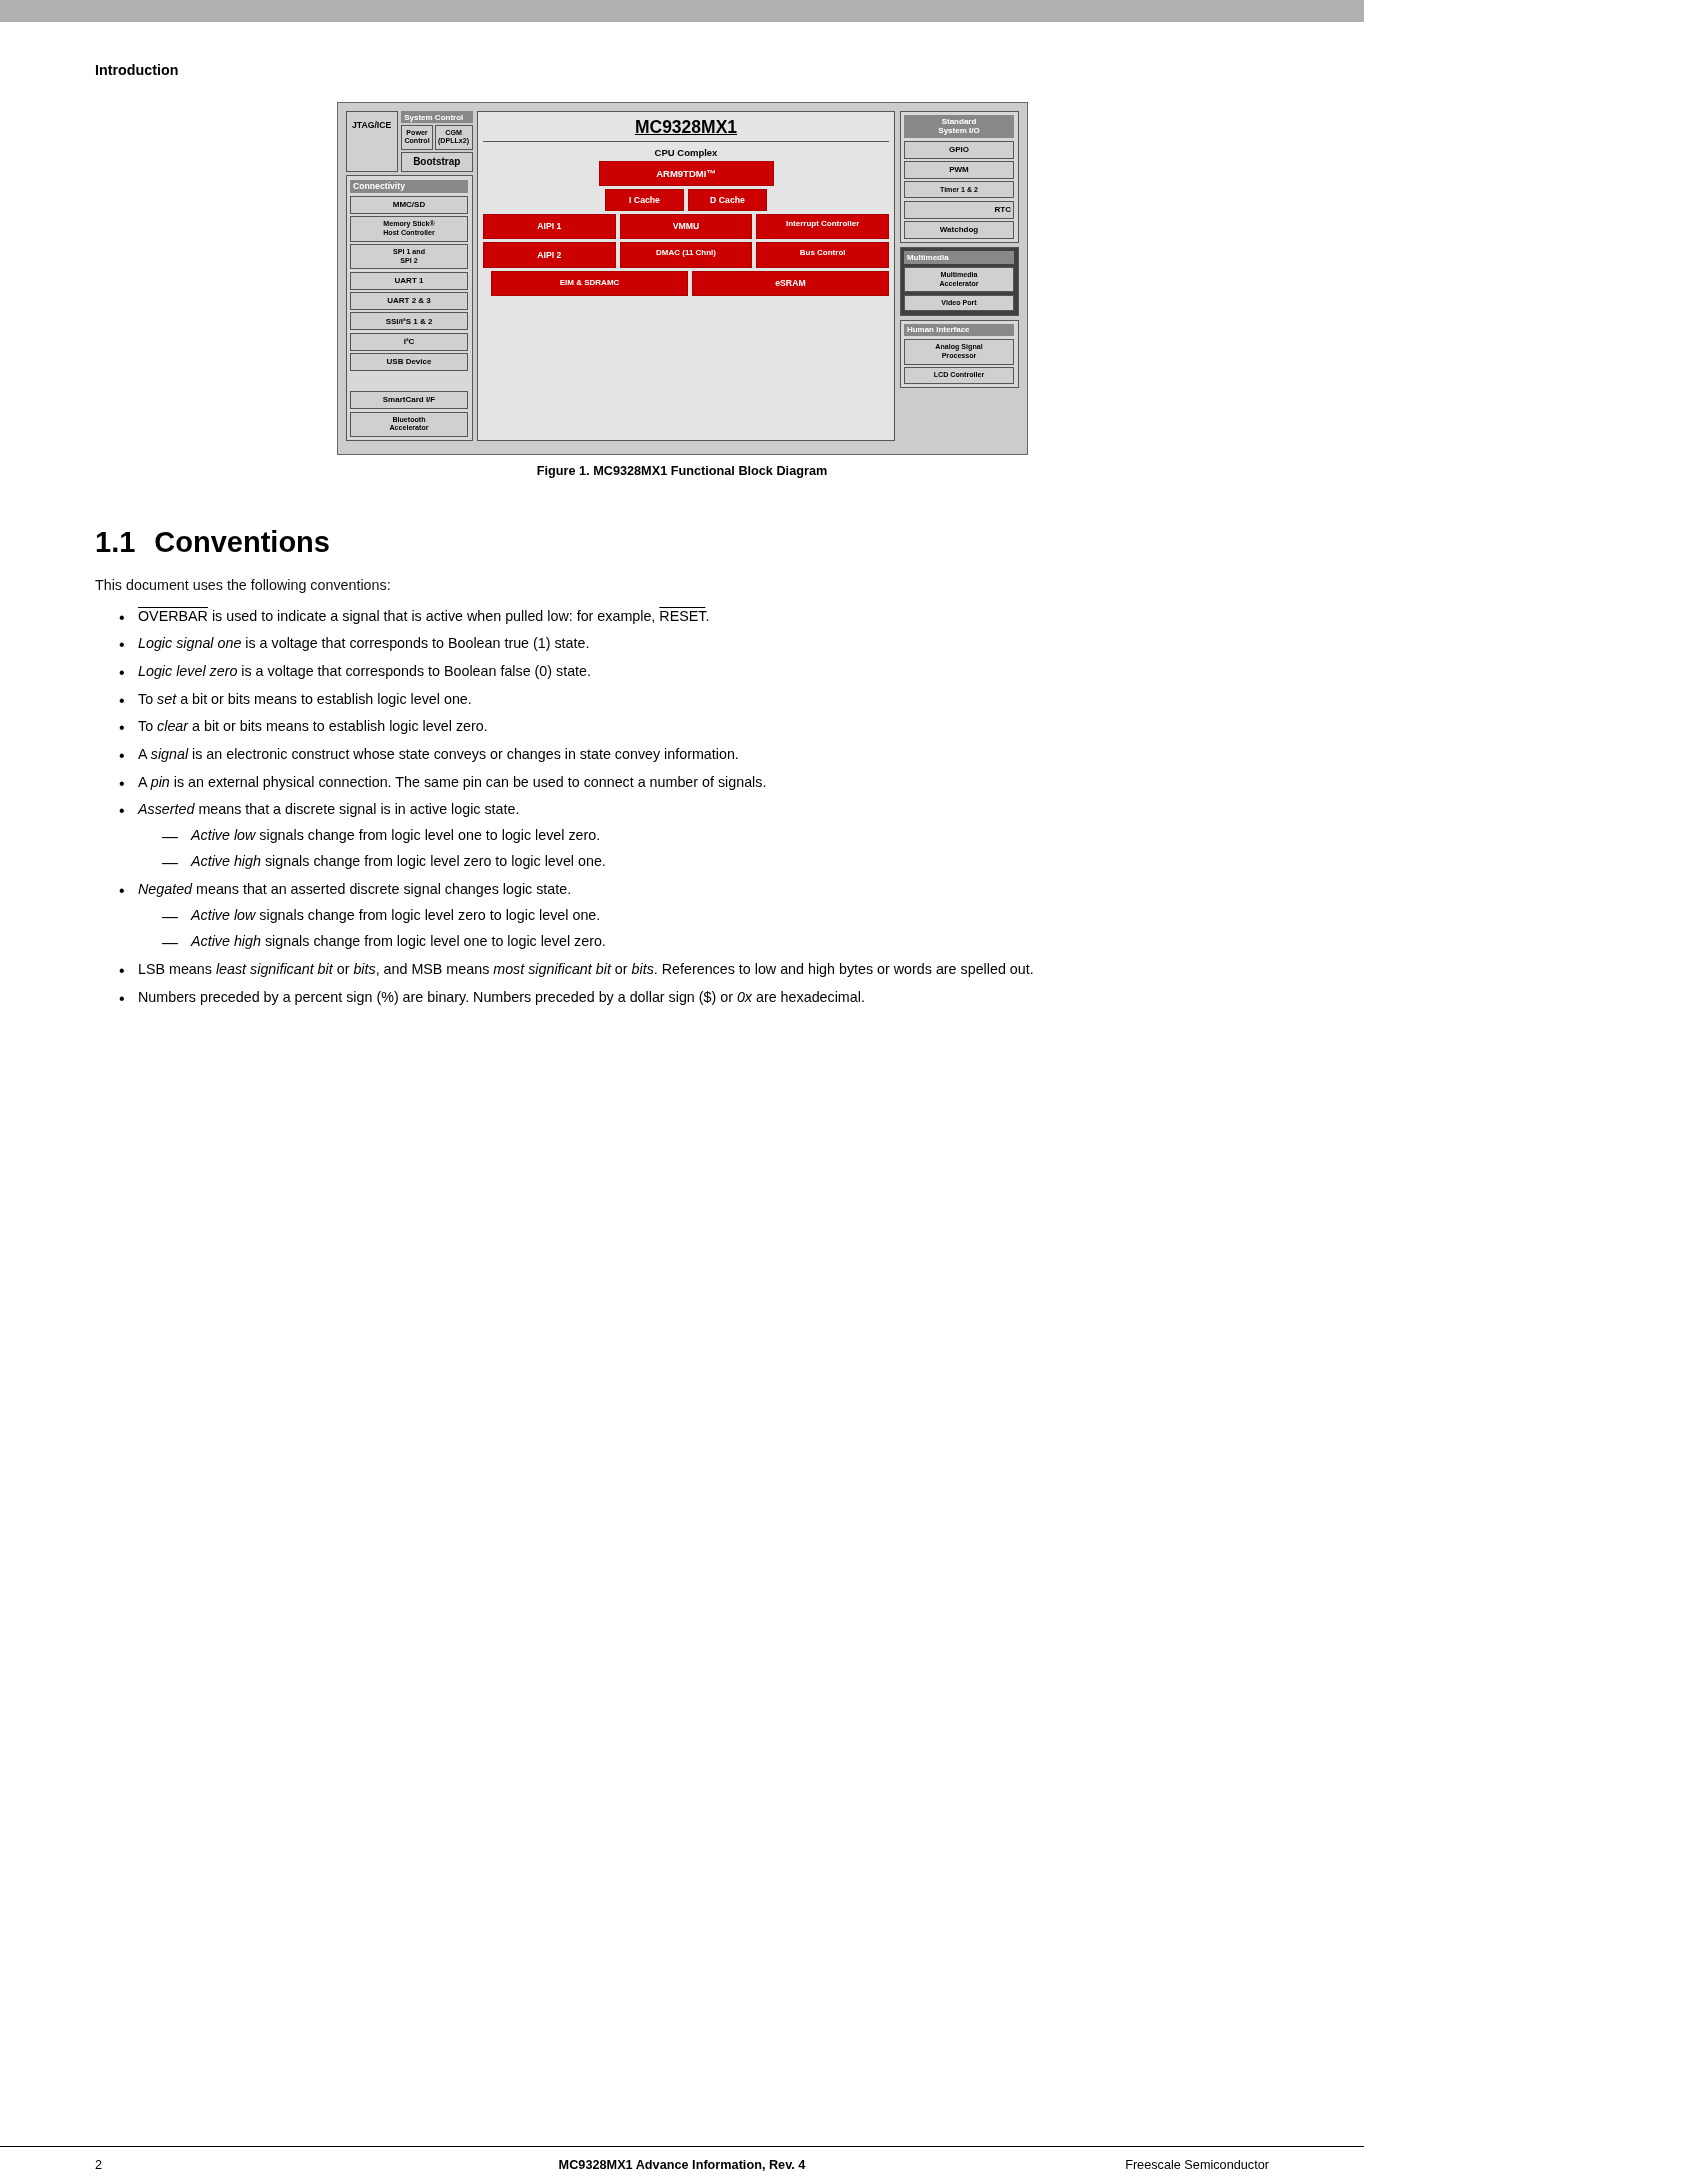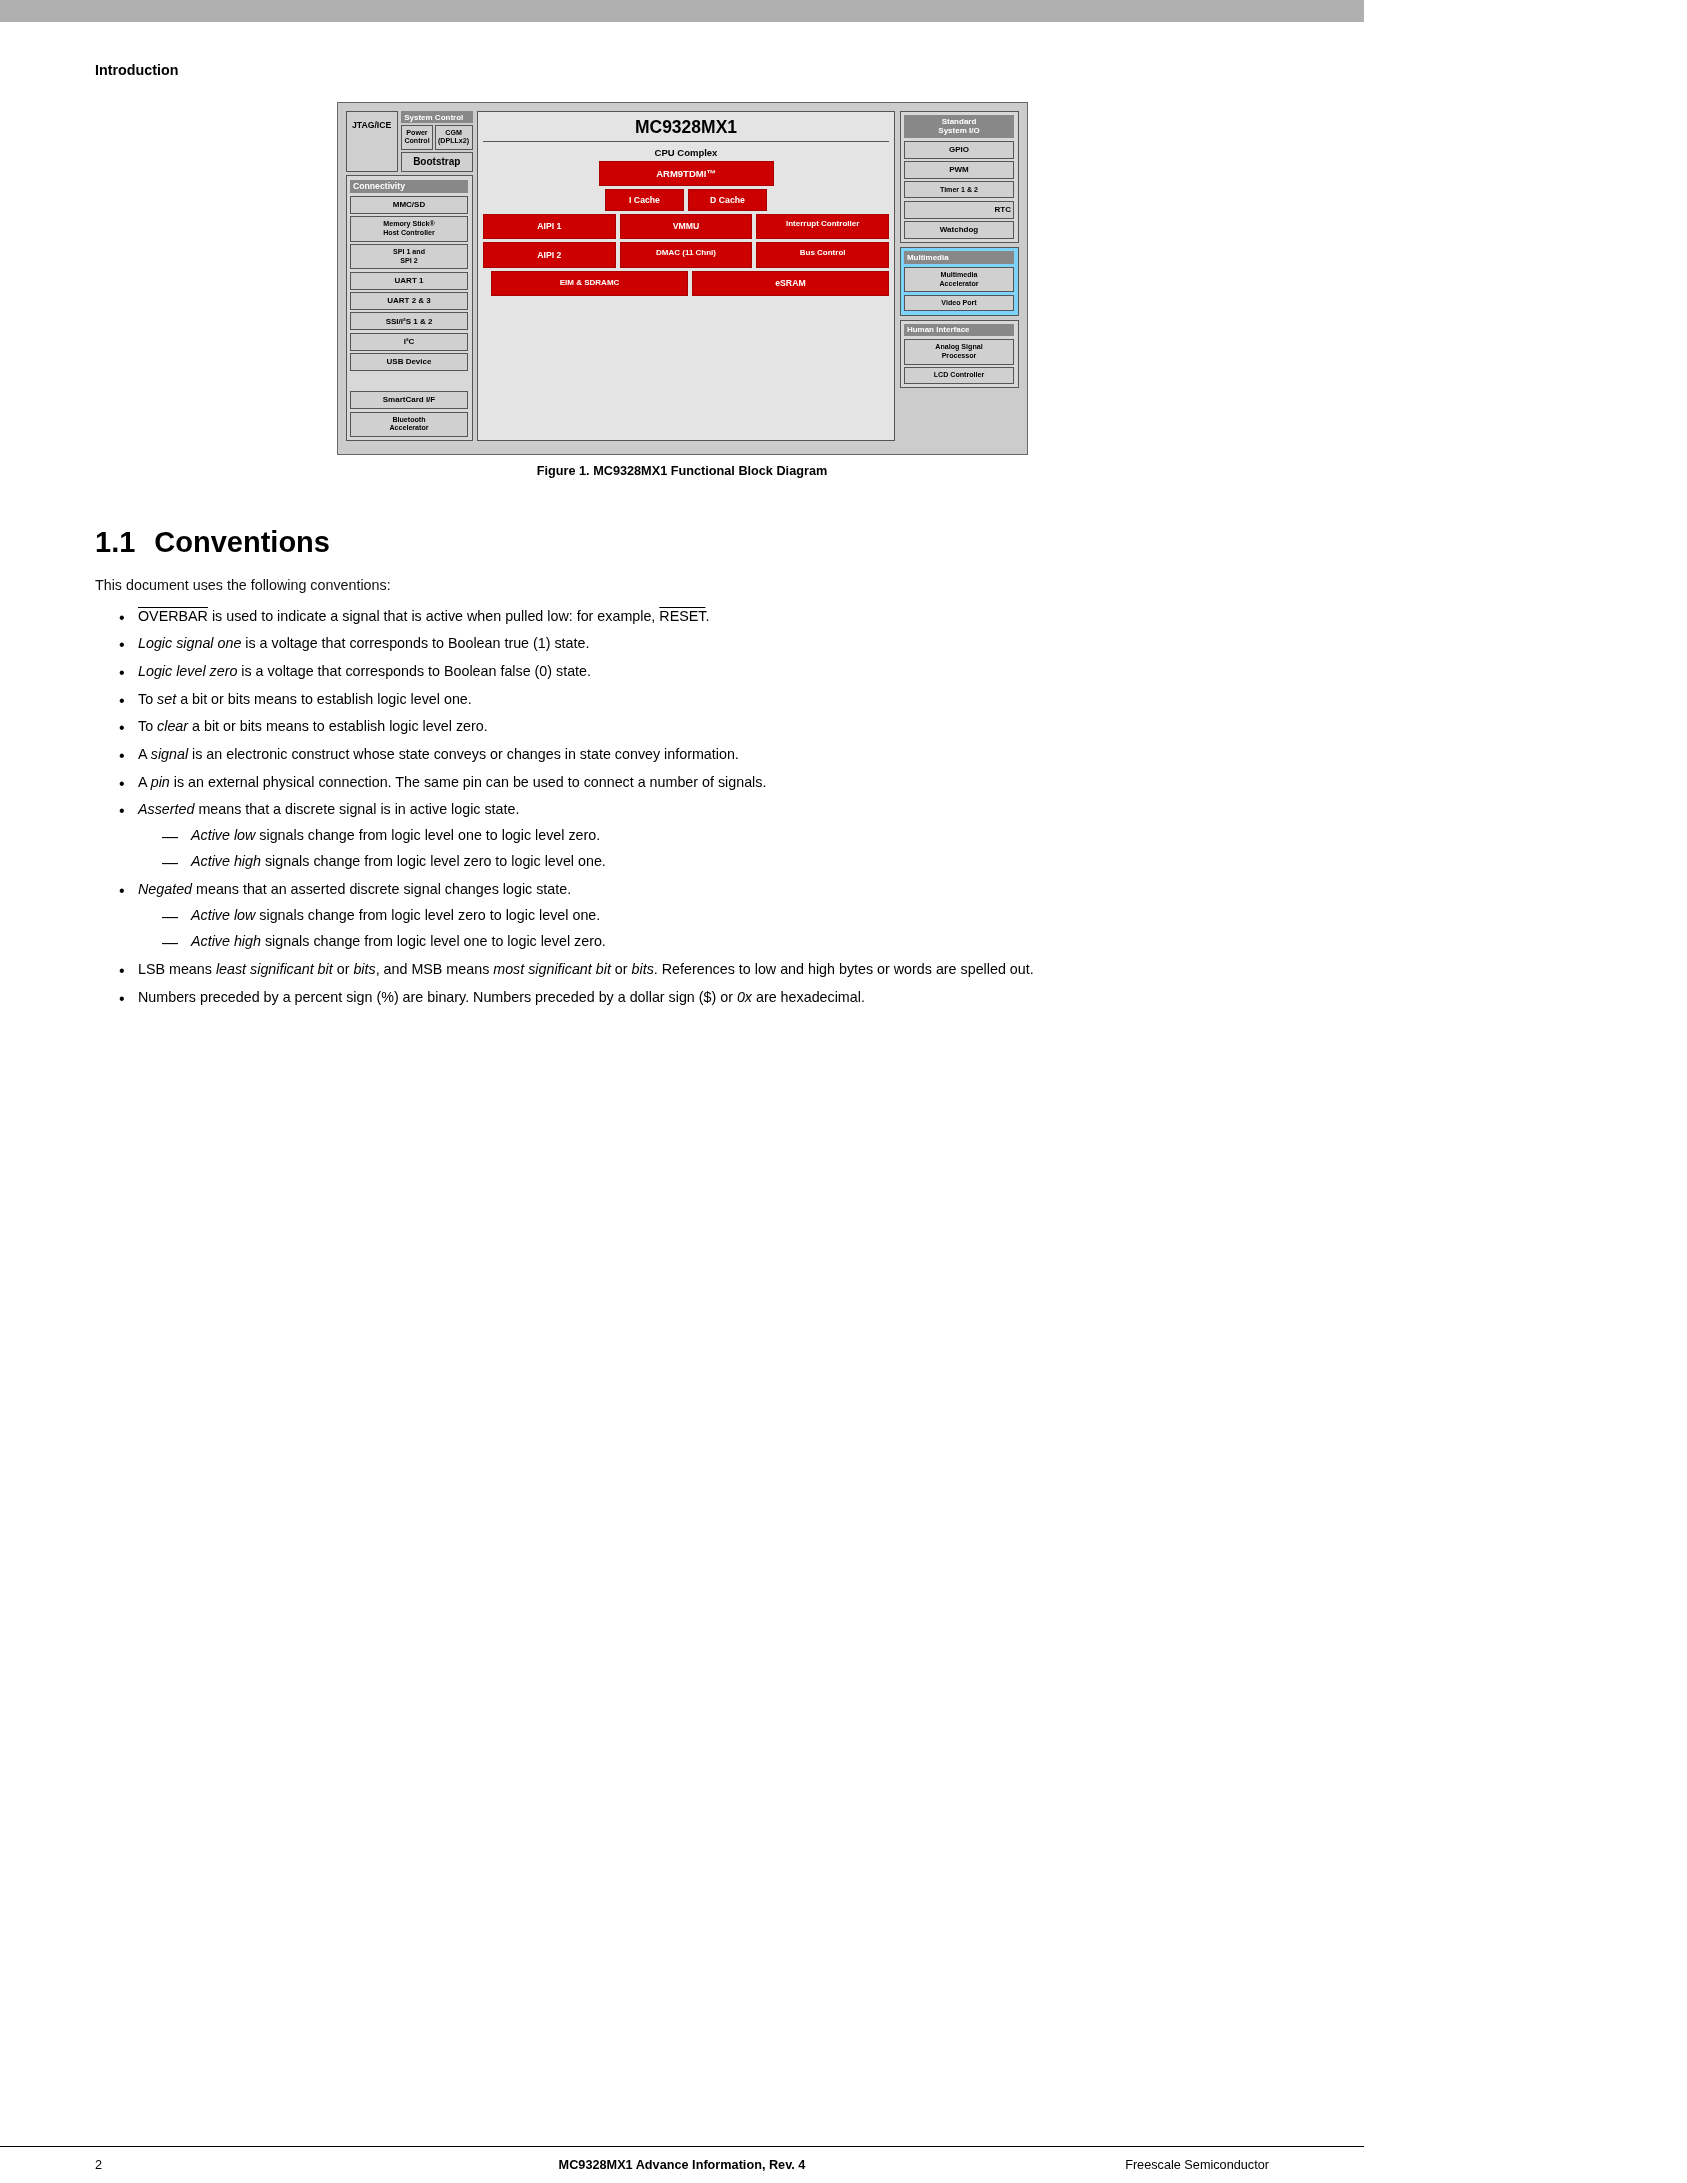--- a/index.html
+++ b/index.html
@@ -231,7 +231,7 @@
 
           <div style="flex:1; border:1.2px solid #555; background:#e4e4e4; padding:4.8px;">
 
-            <div style="text-align:center; font-size:17.5px; font-weight:bold; border-bottom:1.6px solid #555; padding-bottom:3.2px; margin-bottom:4.8px;">MC9328MX1</div>
+            <div style="text-align:center; font-size:17.5px; font-weight:bold; border-bottom:1.6px solid #555; padding-bottom:3.2px; margin-bottom:4.8px;text-decoration:underline;">MC9328MX1</div>
 
             <div style="text-align:center; font-size:9.5px; font-weight:bold; margin-bottom:3.2px;">CPU Complex</div>
 

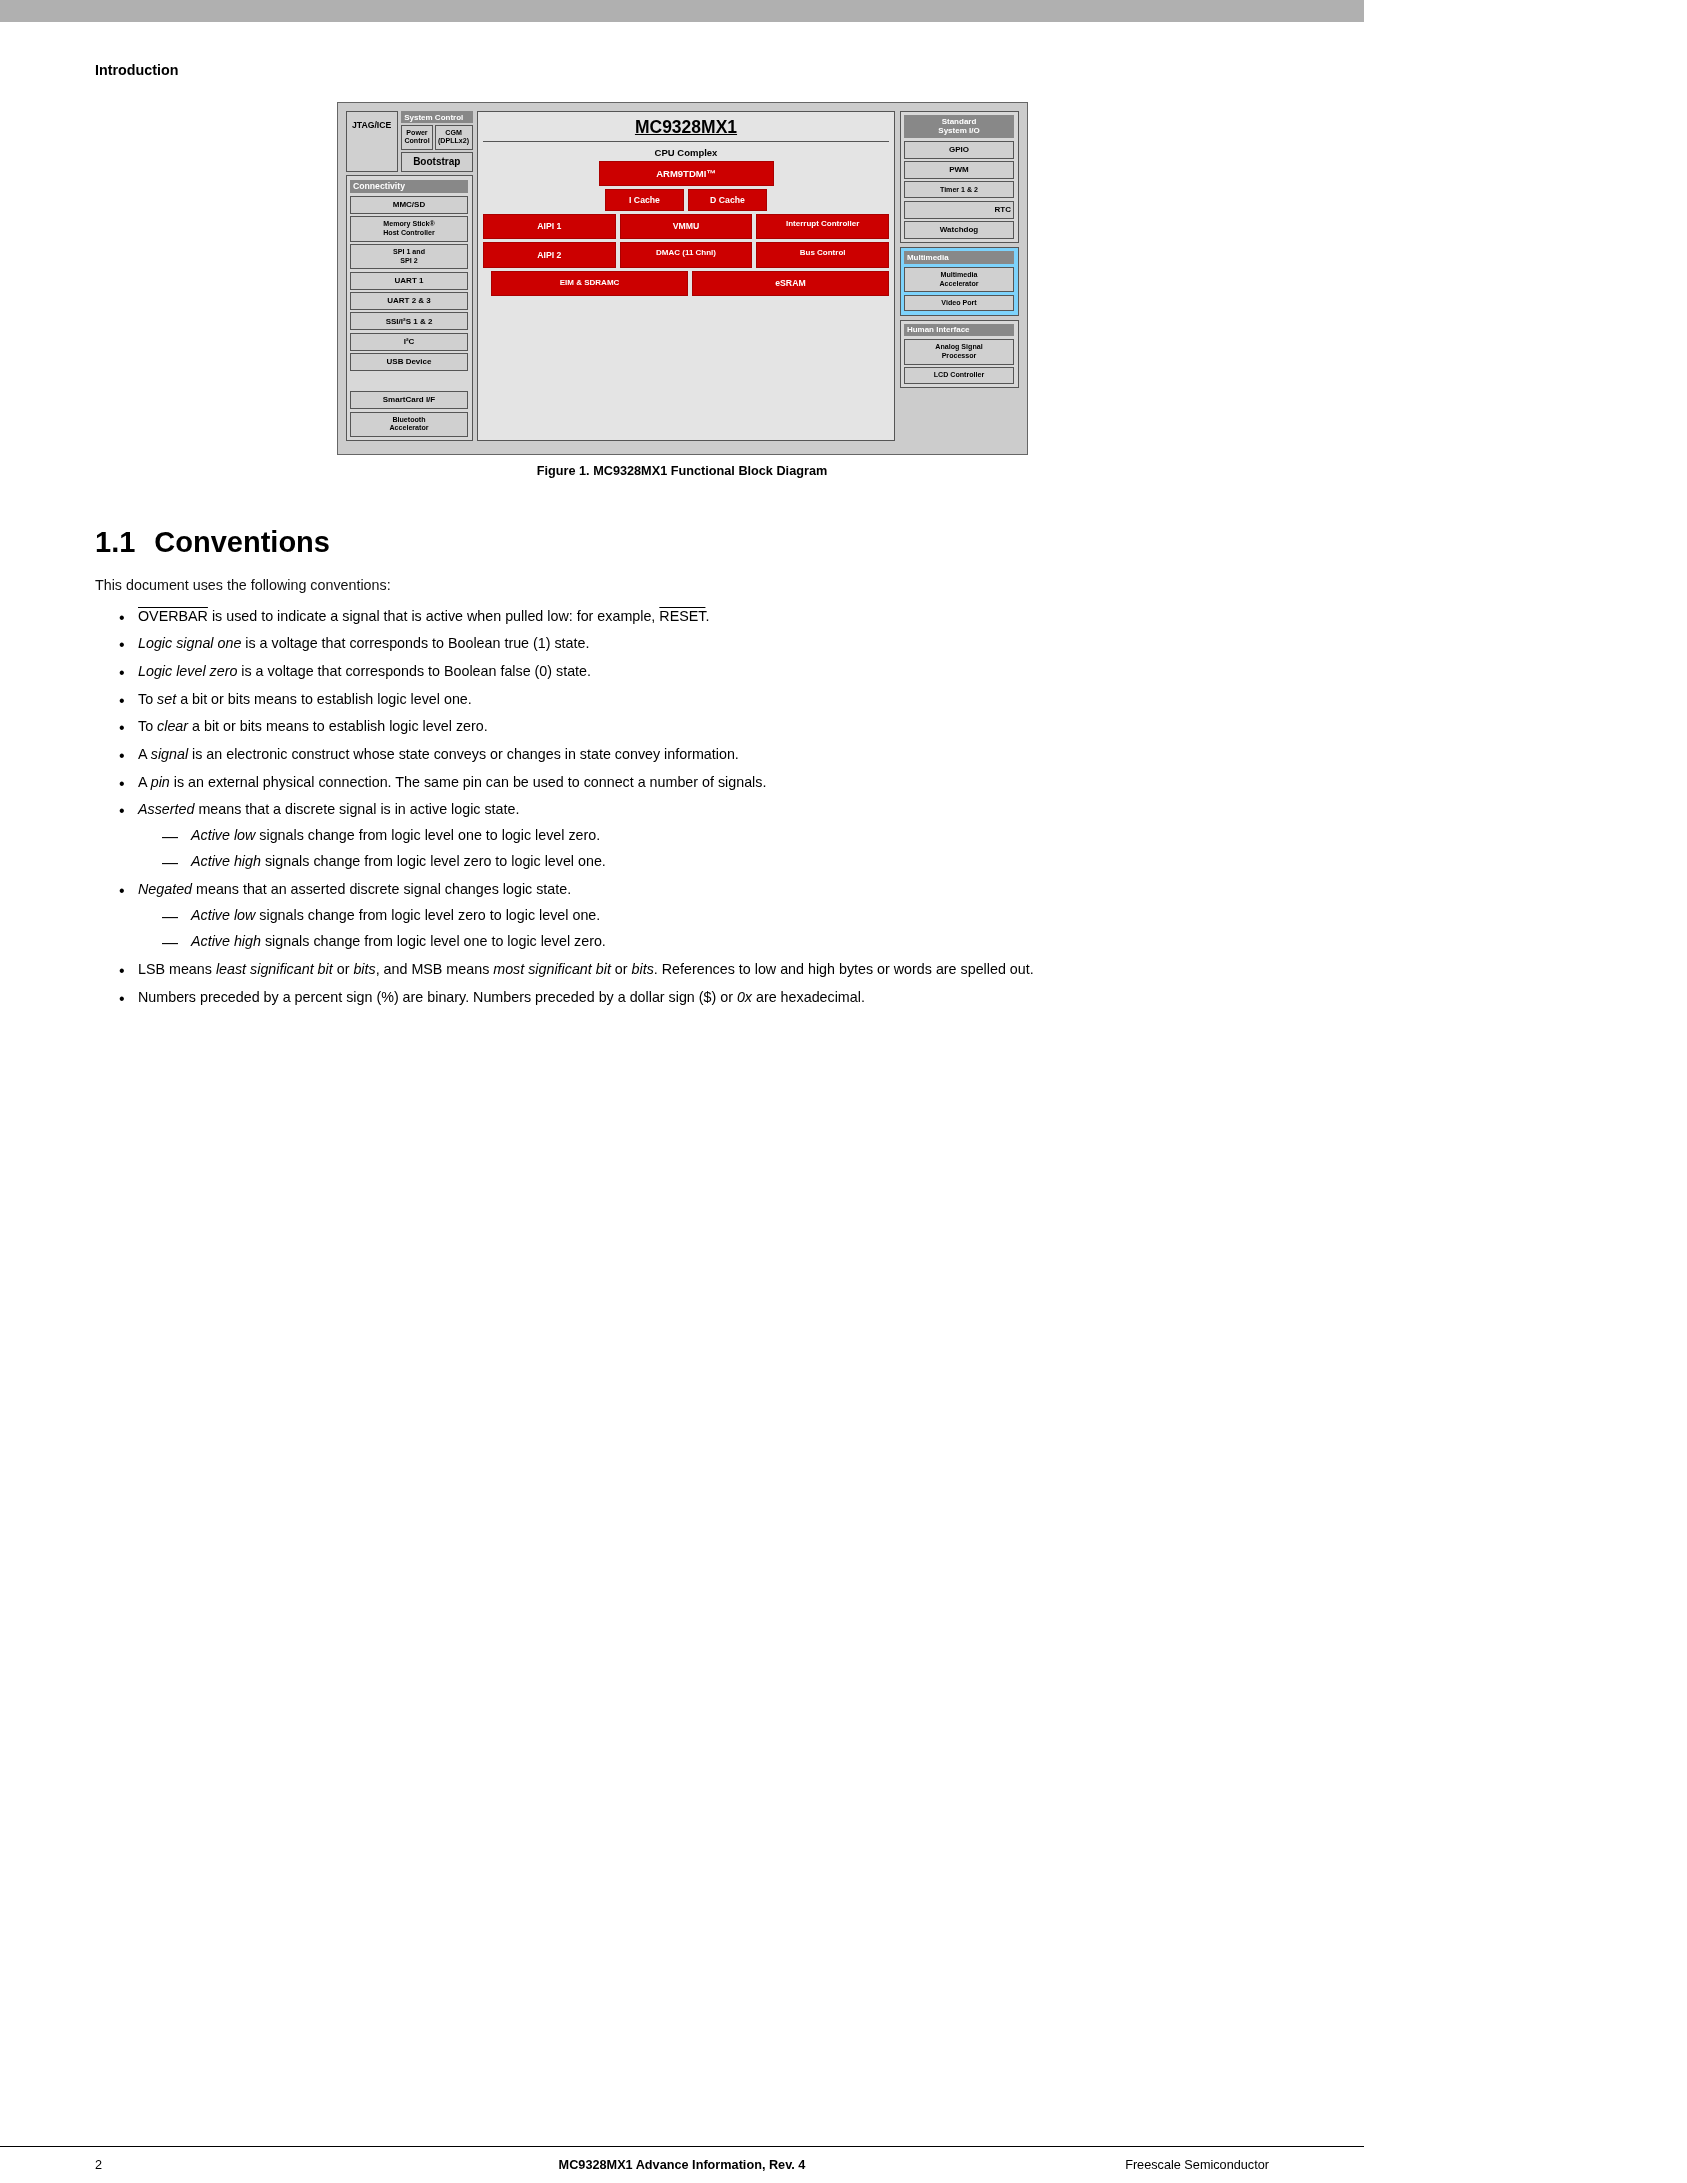--- a/index.html
+++ b/index.html
@@ -273,7 +273,7 @@
               <div class="blk small-blk w-full">Watchdog</div>
             </div>
 
-            <div style="border:1.2px solid #555; background:#7dd3fc; padding:3.2px;">
+            <div style="border:1.2px solid #555; background:#404040; padding:3.2px;">
               <div class="blk-header" style="font-size:8px; padding:1.6px 3.2px; margin-bottom:3.2px;">Multimedia</div>
               <div class="blk small-blk w-full" style="margin-bottom:2.4px; font-size:7.1px;">Multimedia<br>Accelerator</div>
               <div class="blk small-blk w-full" style="font-size:7.1px;">Video Port</div>

